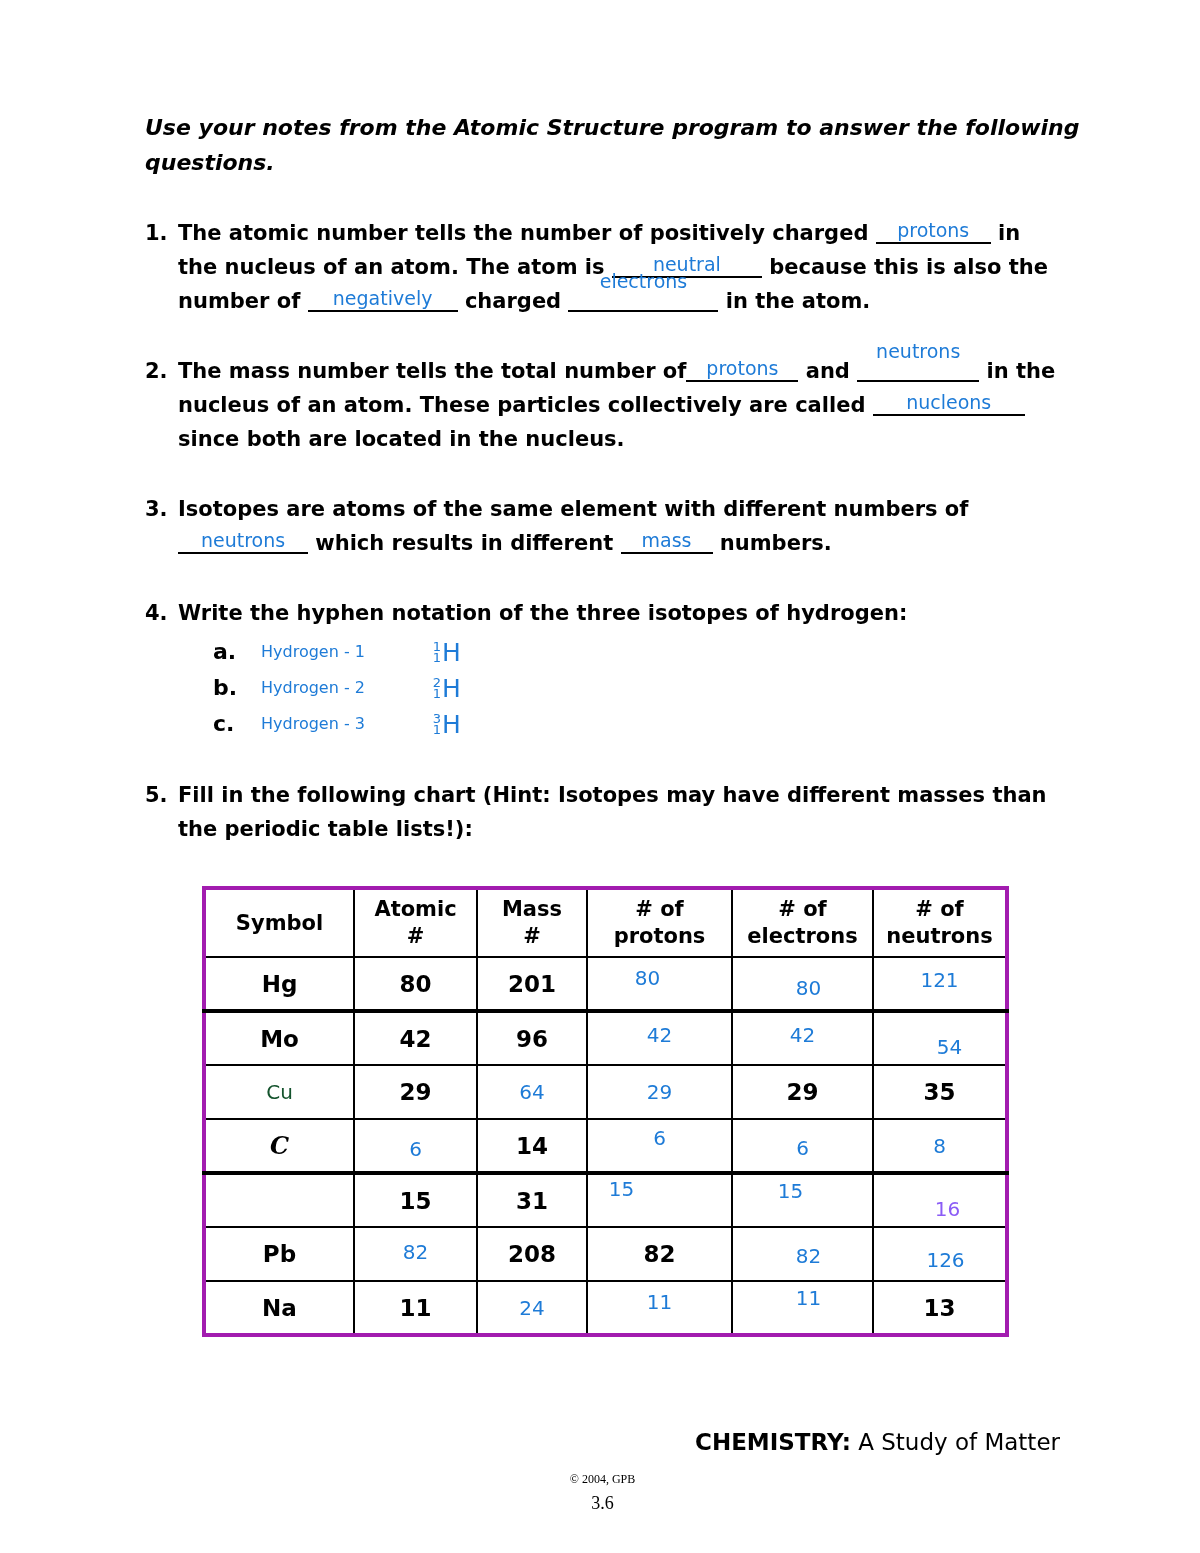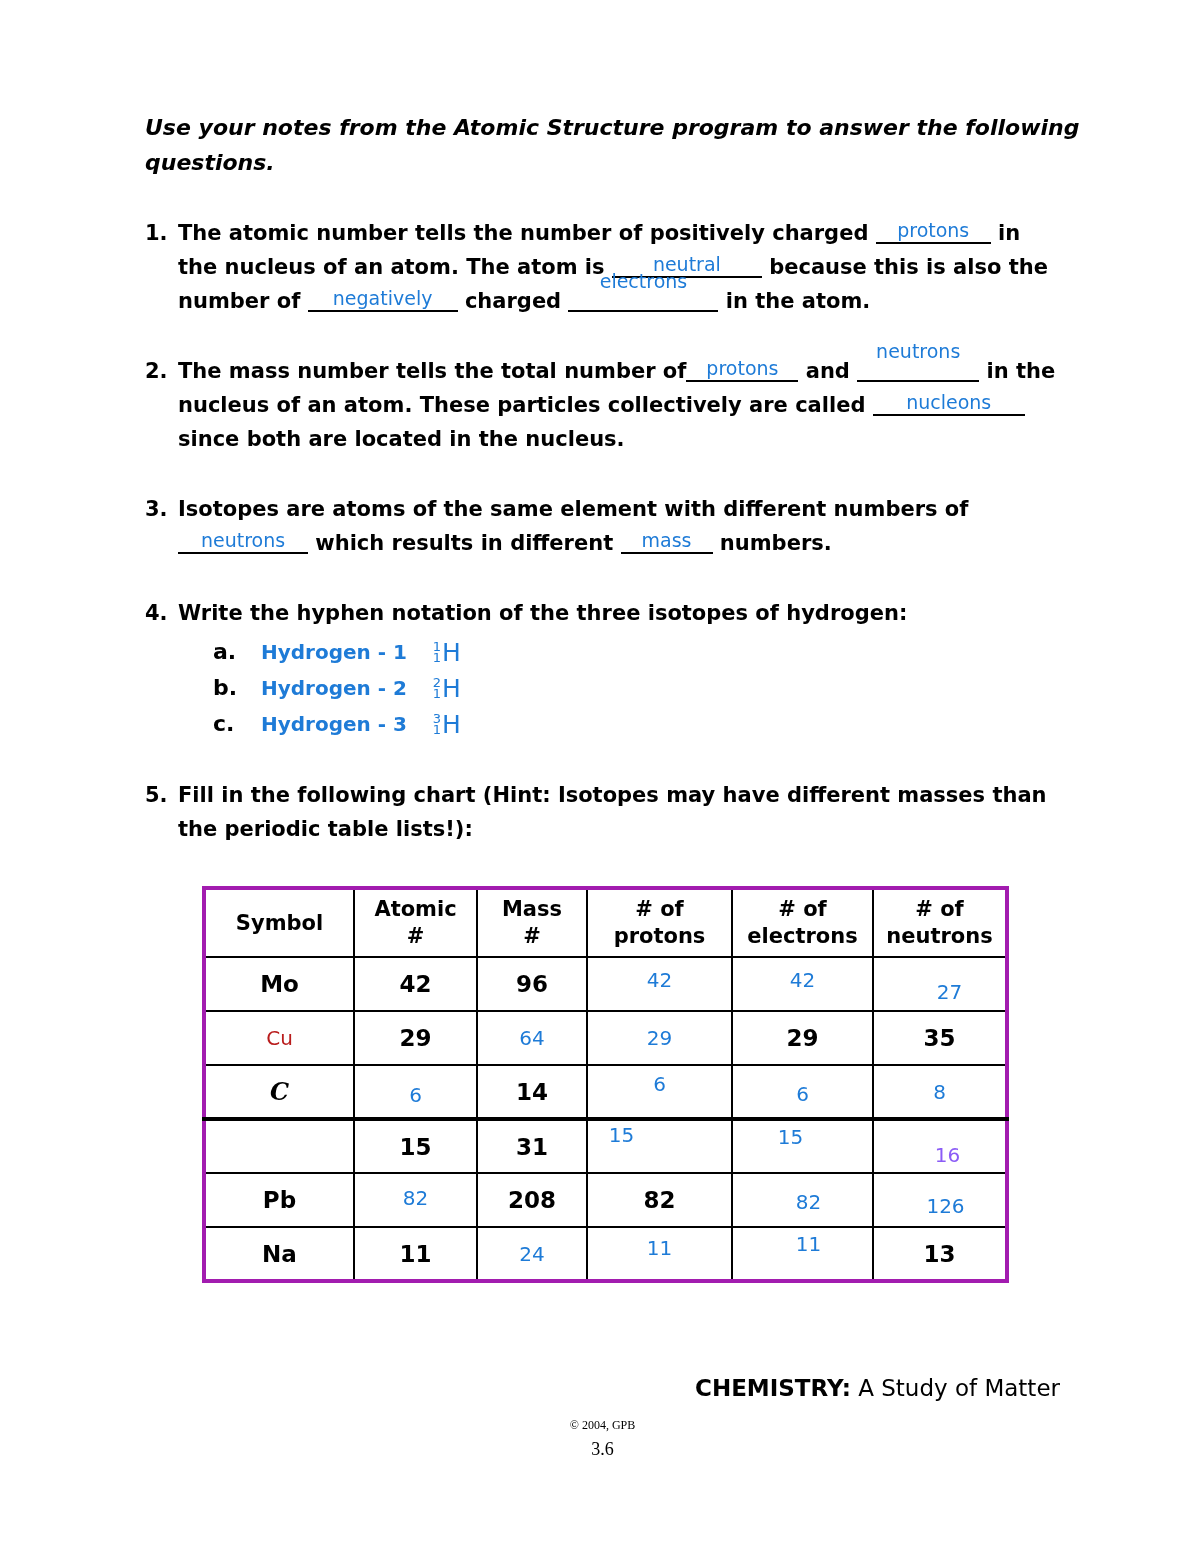--- a/index.html
+++ b/index.html
@@ -50,7 +50,7 @@
   .q4items { margin-top: 4px; }
   .q4row { display: flex; align-items: center; height: 36px; padding-left: 35px; }
   .q4label { width: 48px; font-size: 22px; font-weight: bold; }
-  .q4answer { width: 170px; font-size: 20px; font-weight: bold; }
+  .q4answer { width: 170px; font-size: 16px; font-weight: normal; }
   .iso { display: inline-flex; align-items: center; font-weight: normal; }
   .iso .nums { display: inline-flex; flex-direction: column; align-items: flex-end;
                font-size: 13px; line-height: 11px; width: 10px; margin-right: 1px; }

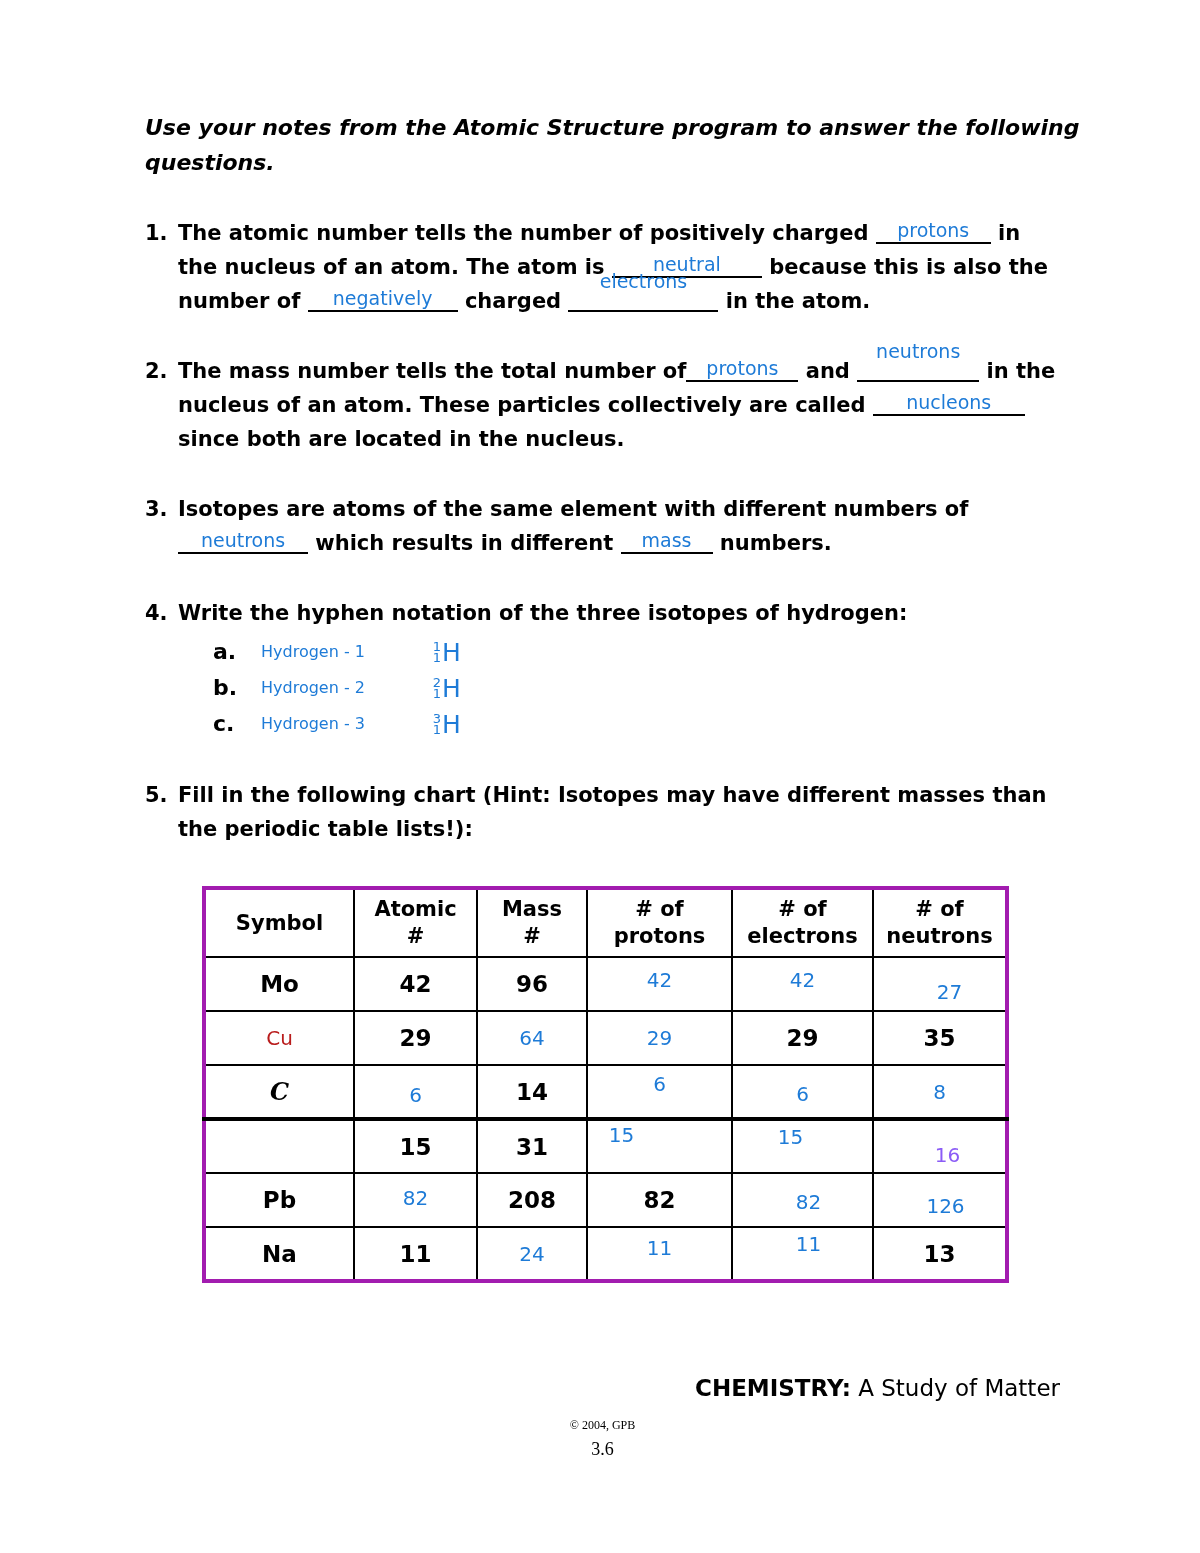--- a/index.html
+++ b/index.html
@@ -161,6 +161,14 @@
         </tr>
       </thead>
       <tbody>
+        <tr class="thick">
+          <td><span class="cv">Hg</span></td>
+          <td><span class="cv">80</span></td>
+          <td><span class="cv">201</span></td>
+          <td class="blue" style="color: rgb(30, 123, 215);"><span class="cv" style="transform: translate(-12px, -6px);">80</span></td>
+          <td class="blue" style="color: rgb(30, 123, 215);"><span class="cv" style="transform: translate(6px, 4px);">80</span></td>
+          <td class="blue" style="color: rgb(30, 123, 215);"><span class="cv" style="transform: translate(0px, -4px);">121</span></td>
+        </tr>
         <tr>
           <td><span class="cv">Mo</span></td>
           <td><span class="cv">42</span></td>

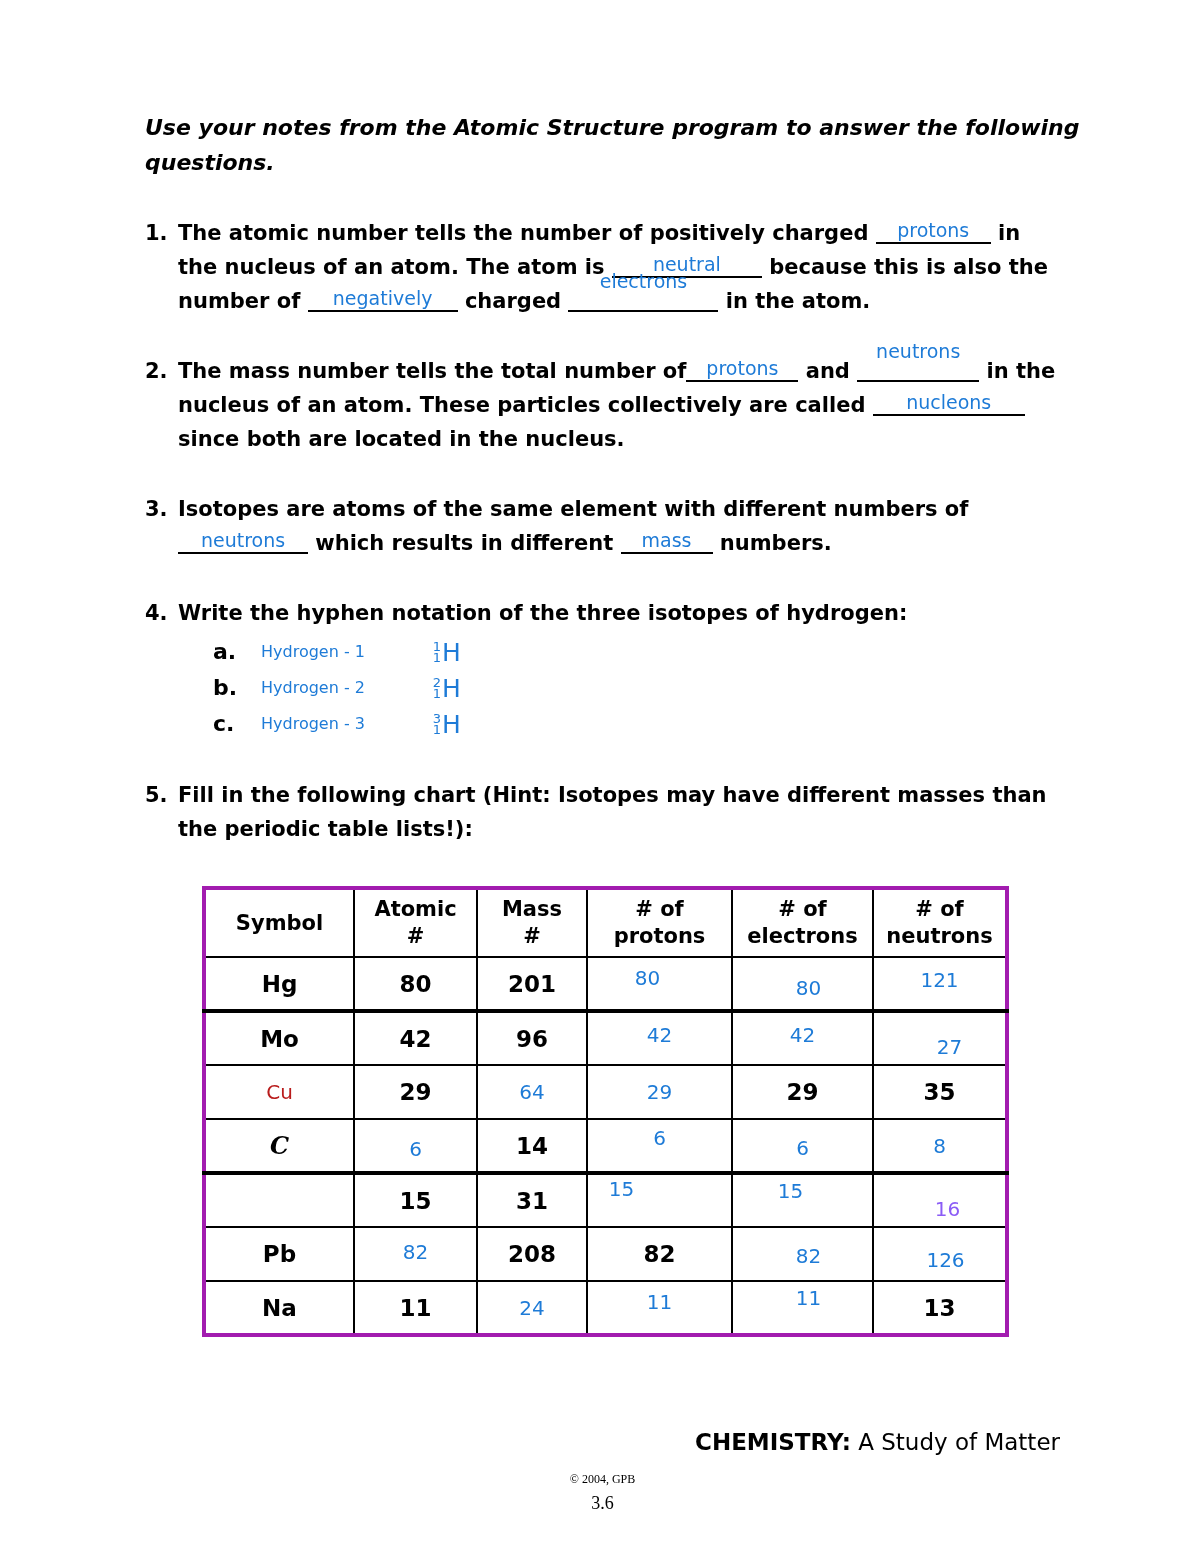--- a/index.html
+++ b/index.html
@@ -175,7 +175,7 @@
           <td><span class="cv">96</span></td>
           <td class="blue" style="color: rgb(30, 123, 215);"><span class="cv" style="transform: translate(0px, -4px);">42</span></td>
           <td class="blue" style="color: rgb(30, 123, 215);"><span class="cv" style="transform: translate(0px, -4px);">42</span></td>
-          <td class="blue" style="color: rgb(30, 123, 215);"><span class="cv" style="transform: translate(10px, 8px);">27</span></td>
+          <td class="blue" style="color: rgb(30, 123, 215);"><span class="cv" style="transform: translate(10px, 8px);">54</span></td>
         </tr>
         <tr>
           <td class="blue" style="color: #b91c1c;"><span class="cv">Cu</span></td>

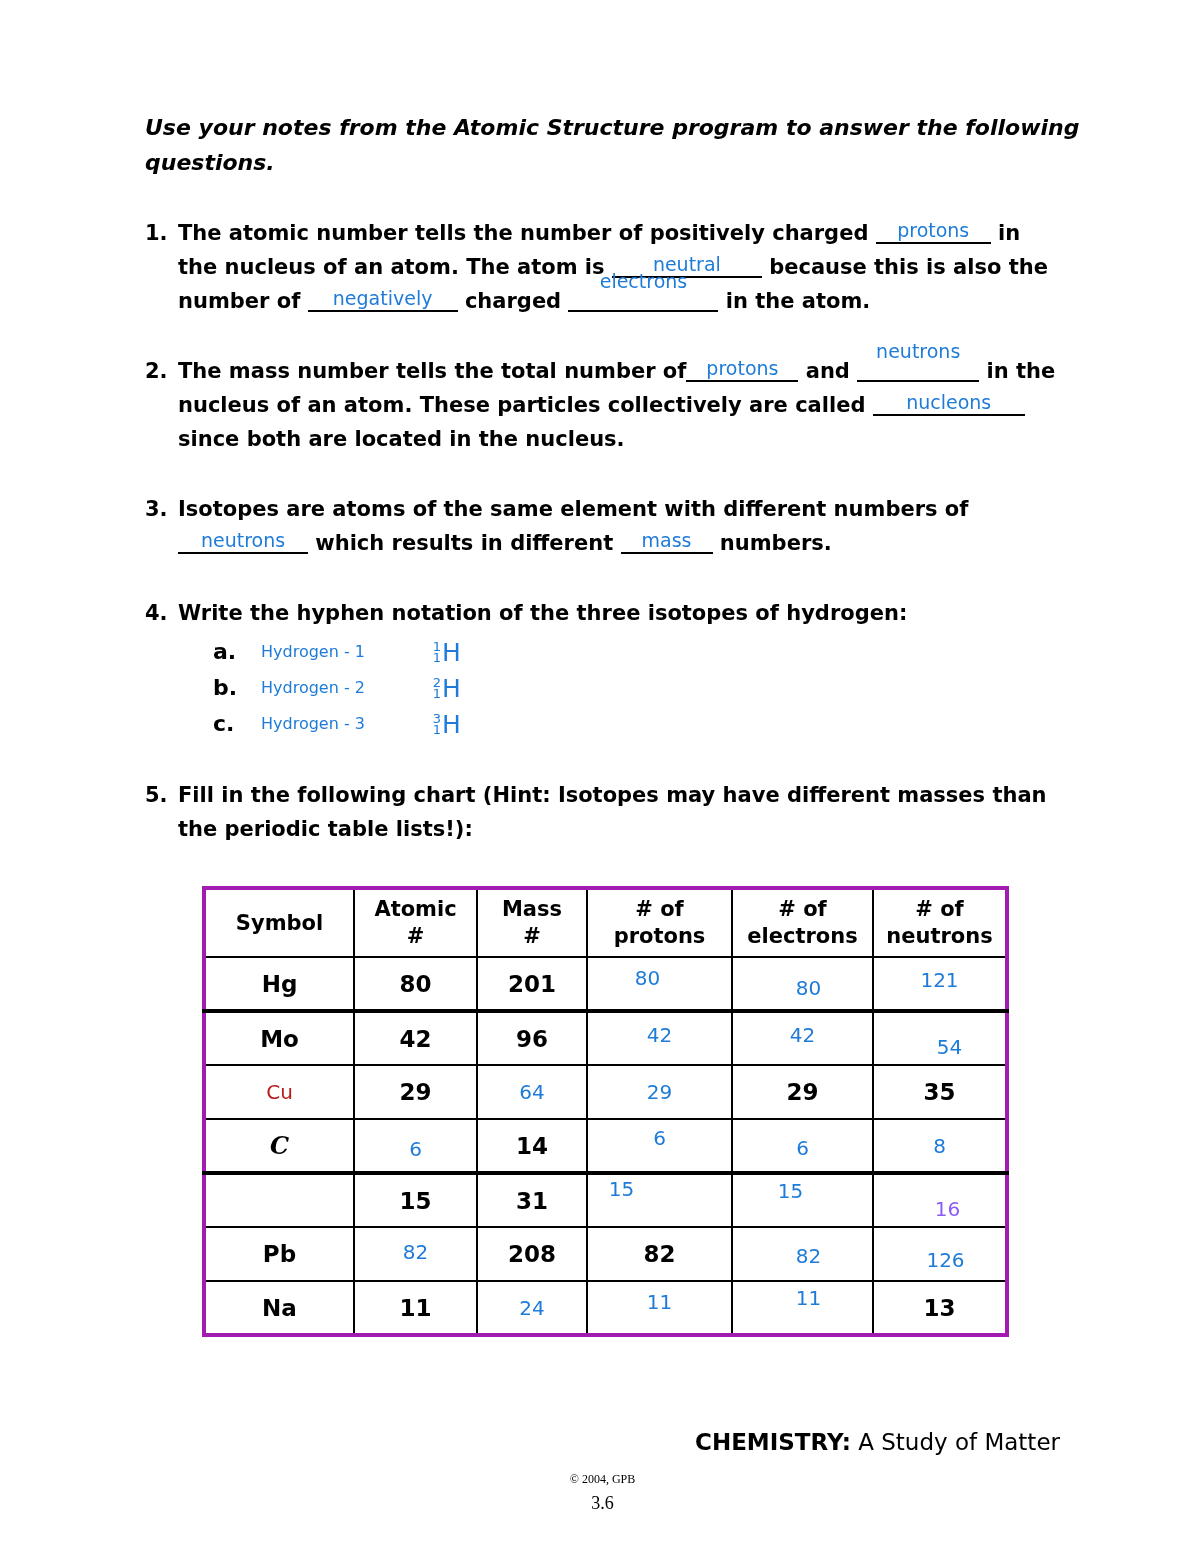--- a/index.html
+++ b/index.html
@@ -178,7 +178,7 @@
           <td class="blue" style="color: rgb(30, 123, 215);"><span class="cv" style="transform: translate(10px, 8px);">54</span></td>
         </tr>
         <tr>
-          <td class="blue" style="color: #b91c1c;"><span class="cv">Cu</span></td>
+          <td class="blue" style="color: #14532d;"><span class="cv">Cu</span></td>
           <td><span class="cv">29</span></td>
           <td class="blue" style="color: rgb(30, 123, 215);"><span class="cv">64</span></td>
           <td class="blue" style="color: rgb(30, 123, 215);"><span class="cv">29</span></td>

